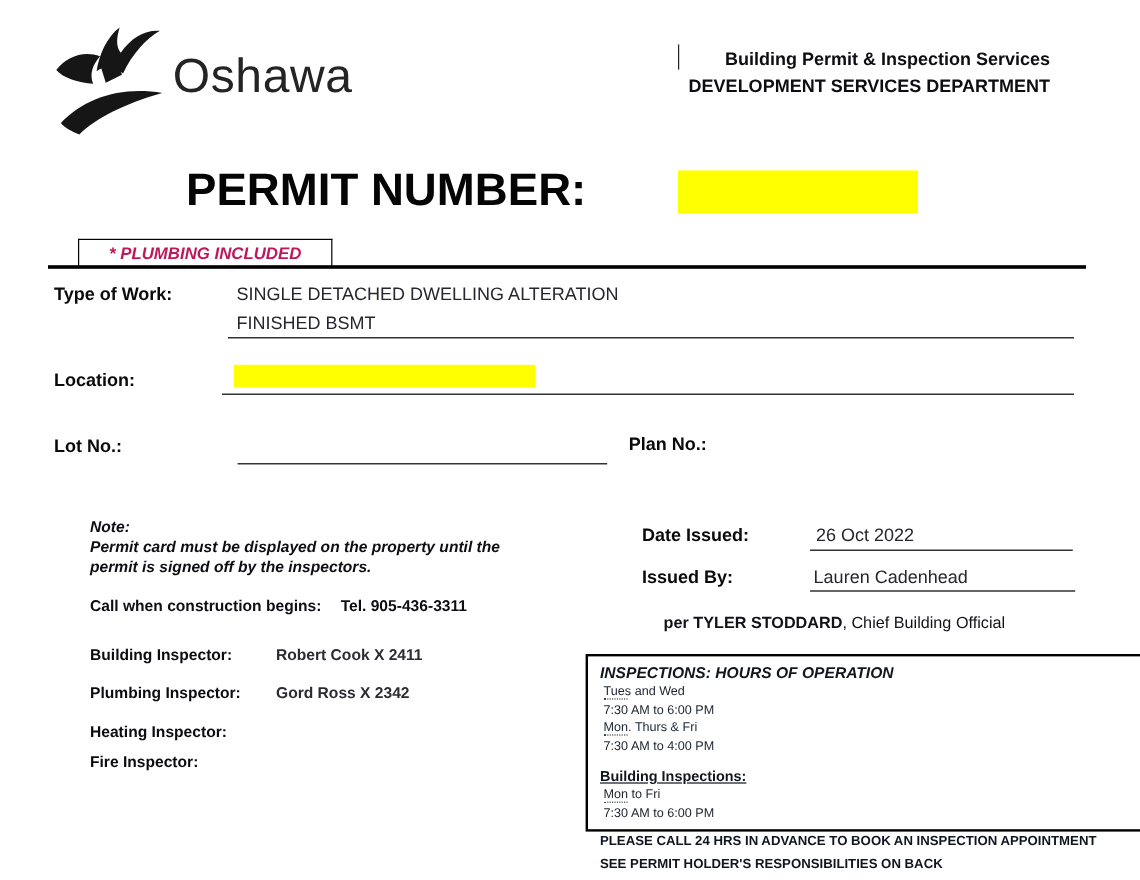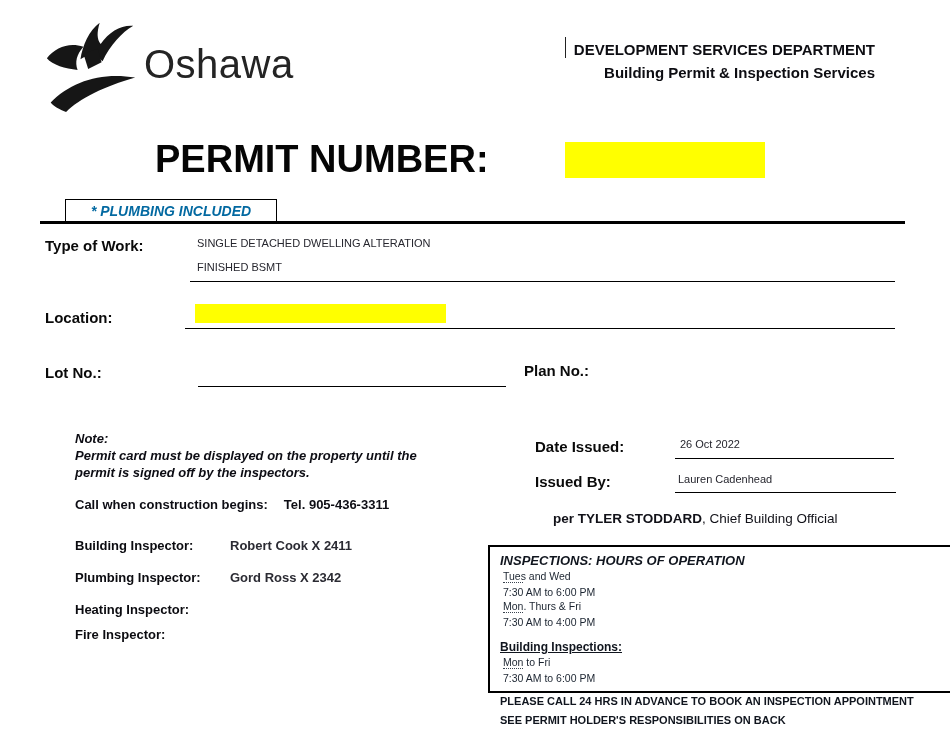--- a/index.html
+++ b/index.html
@@ -89,8 +89,8 @@
   <div class="abs cursor-artifact"></div>
 
   <div class="abs dept">
+    <div>Building Permit &amp; Inspection Services</div>
     <div>DEVELOPMENT SERVICES DEPARTMENT</div>
-    <div>Building Permit &amp; Inspection Services</div>
   </div>
 
   <div class="abs permit-title">PERMIT NUMBER:</div>

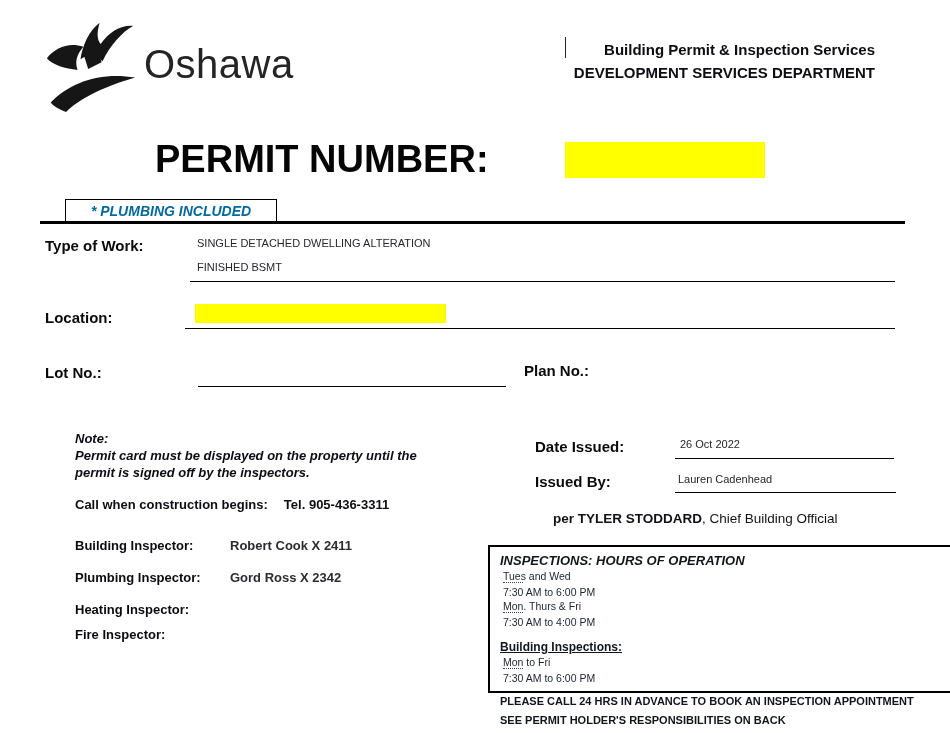--- a/index.html
+++ b/index.html
@@ -23,7 +23,7 @@
 
   
   .plumb-box { left:65px; top:199px; width:210px; height:22px; border:1px solid #000; border-bottom:none;
-    display:flex; align-items:center; justify-content:center; font-size:14px; font-weight:bold; font-style:italic; color:#0369a1; }
+    display:flex; align-items:center; justify-content:center; font-size:14px; font-weight:bold; font-style:italic; color:#be185d; }
   .thick-rule { left:40px; top:221px; width:865px; height:3px; background:#000; }
 
   .lbl { font-weight:bold; font-size:15px; color:#0a0a0a; white-space:nowrap; }

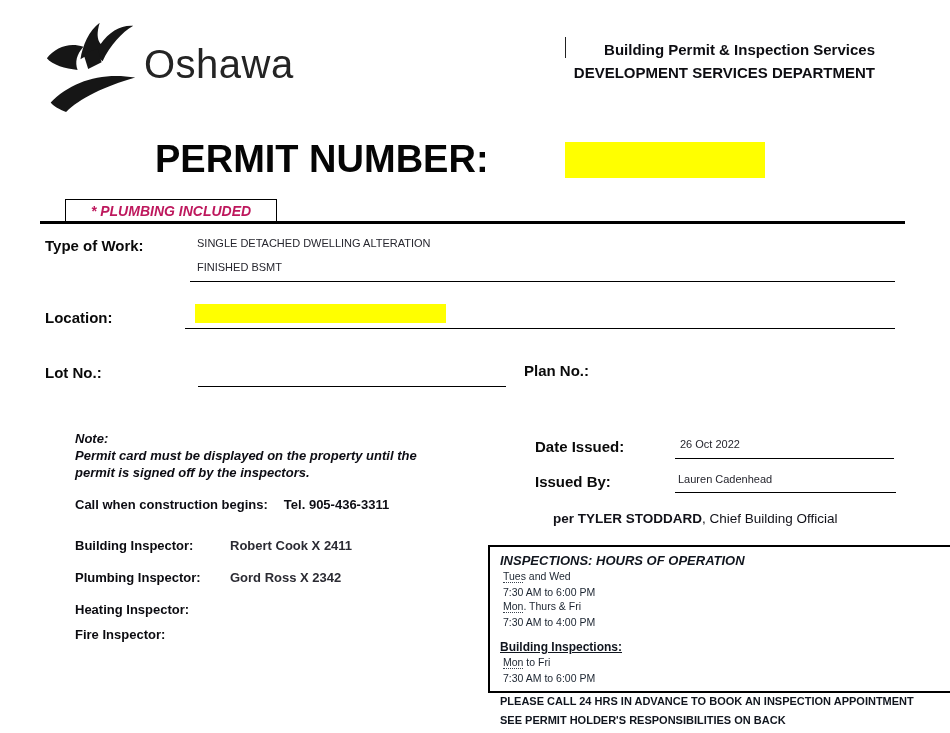--- a/index.html
+++ b/index.html
@@ -27,7 +27,7 @@
   .thick-rule { left:40px; top:221px; width:865px; height:3px; background:#000; }
 
   .lbl { font-weight:bold; font-size:15px; color:#0a0a0a; white-space:nowrap; }
-  .val { font-size:11px; color:#26262e; white-space:nowrap; }
+  .val { font-size:15px; color:#26262e; white-space:nowrap; }
   .uline { height:1px; background:#000; }
 
   .tow-label { left:45px; top:237px; }

